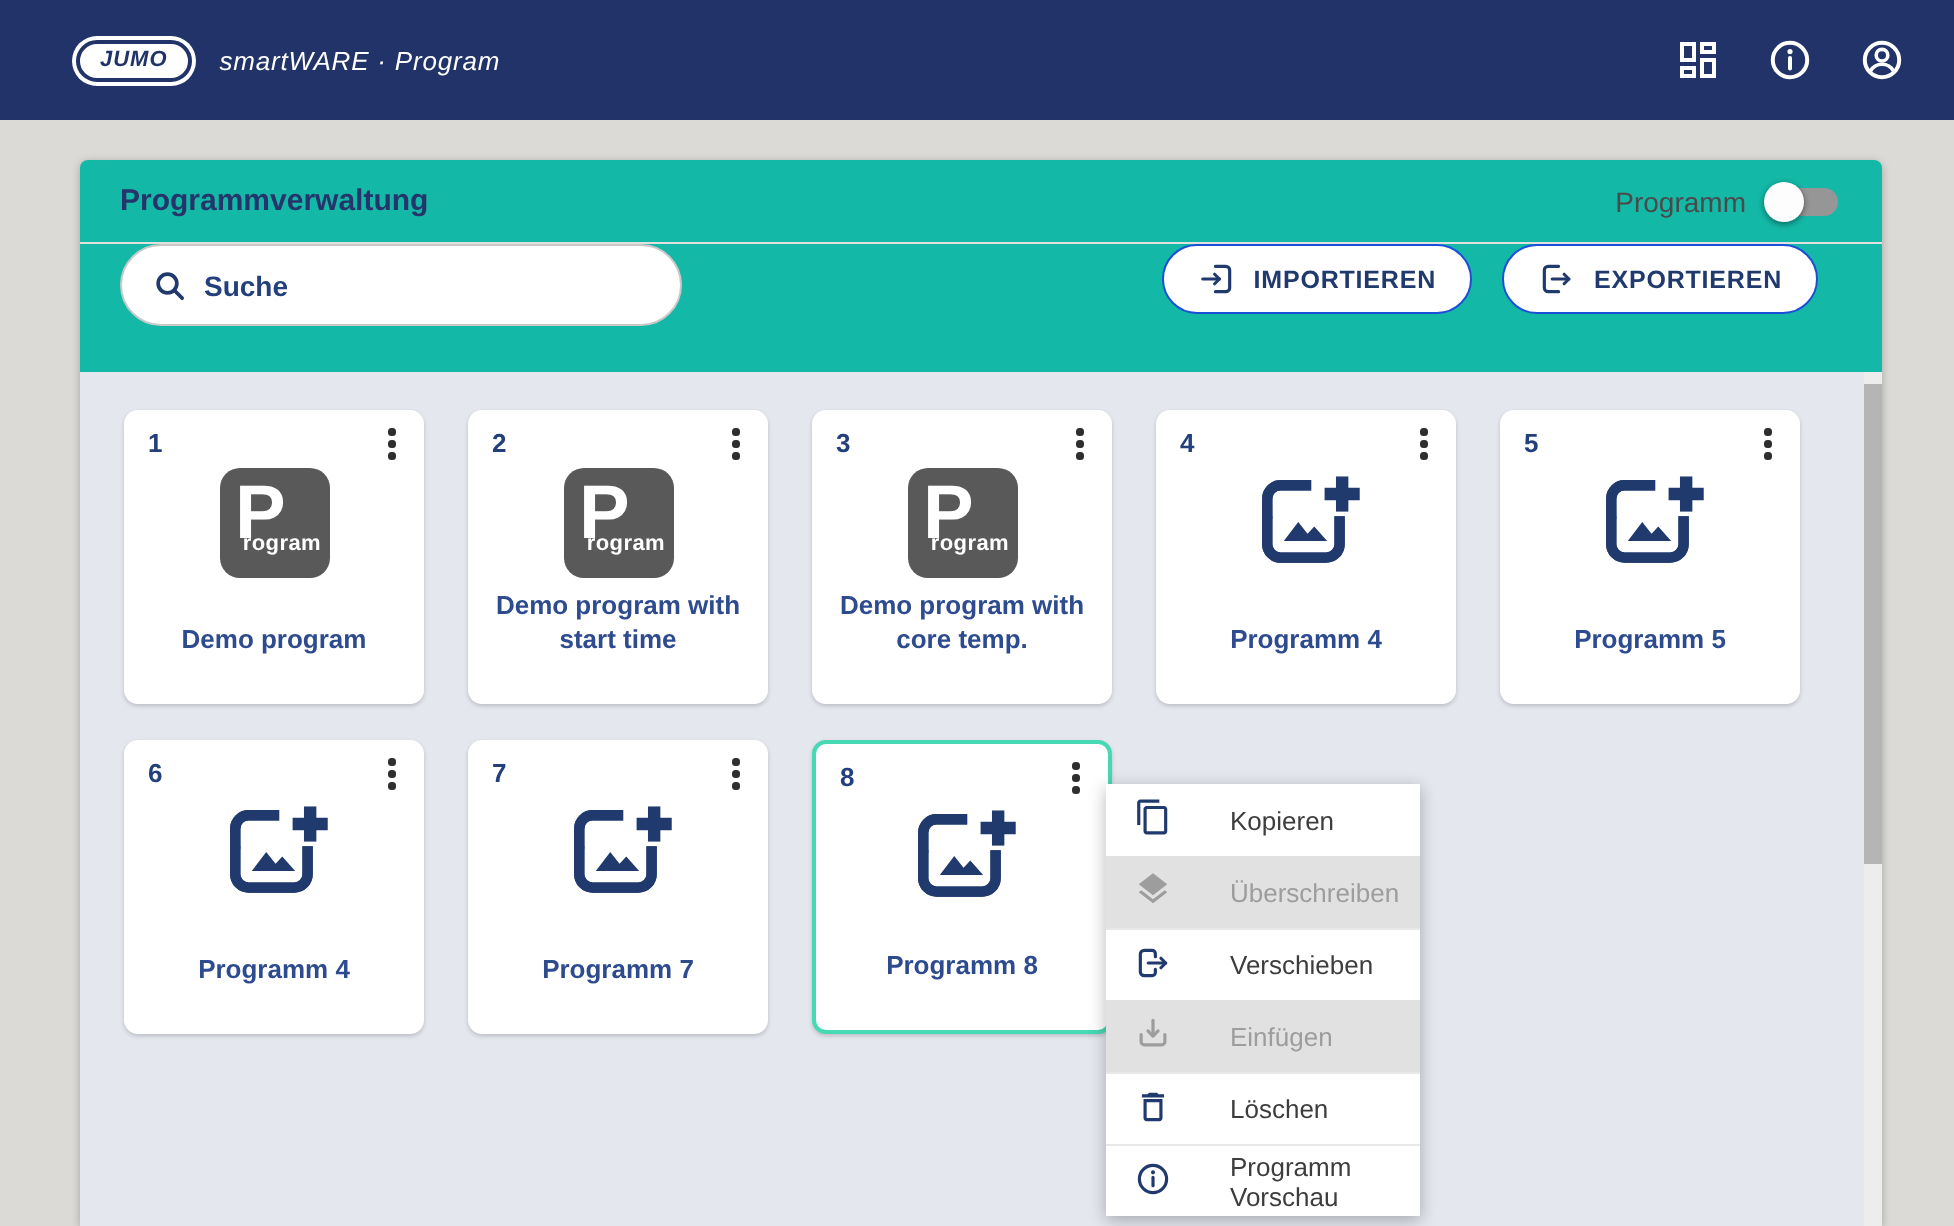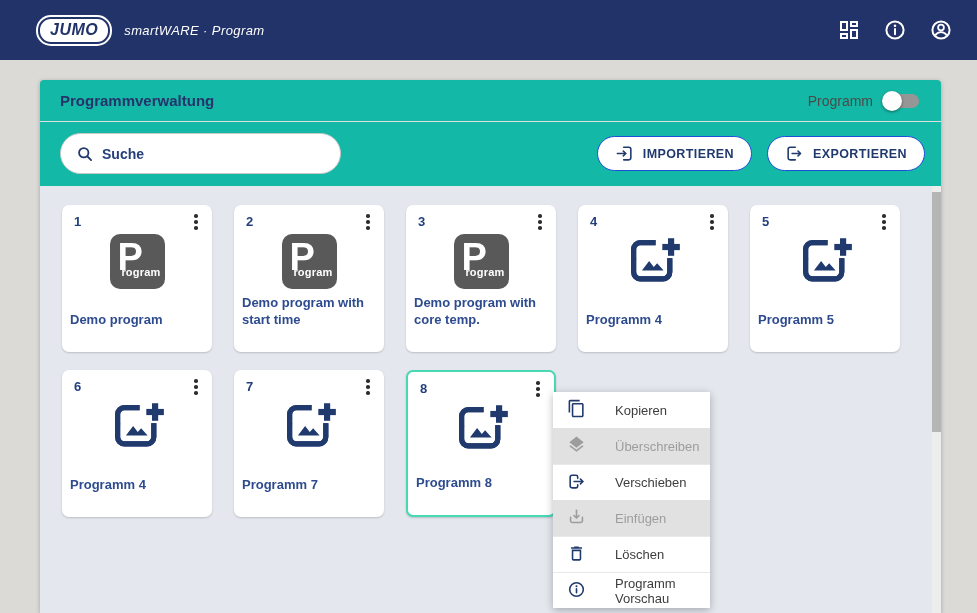--- a/index.html
+++ b/index.html
@@ -11,7 +11,7 @@
             display:flex; align-items:center; padding:0 24px; color:#fff; }
   .jumo-logo { background:#fff; border:2px solid #213368; box-shadow:0 0 0 2px #fff;
                border-radius:13px; padding:2px 10px 3px; margin-left:14px;
-               font-weight:700; font-style:italic; font-size:16px; color:#213368; letter-spacing:.5px; }
+               font-weight:700; font-style:italic; font-size:11px; color:#213368; letter-spacing:.5px; }
   .app-title { font-style:italic; font-size:13px; margin-left:14px; letter-spacing:.4px; color:#fff; }
   .header-spacer { flex:1; }
   .hicon { width:24px; height:24px; color:#fff; cursor:pointer; margin-left:22px; display:block; }

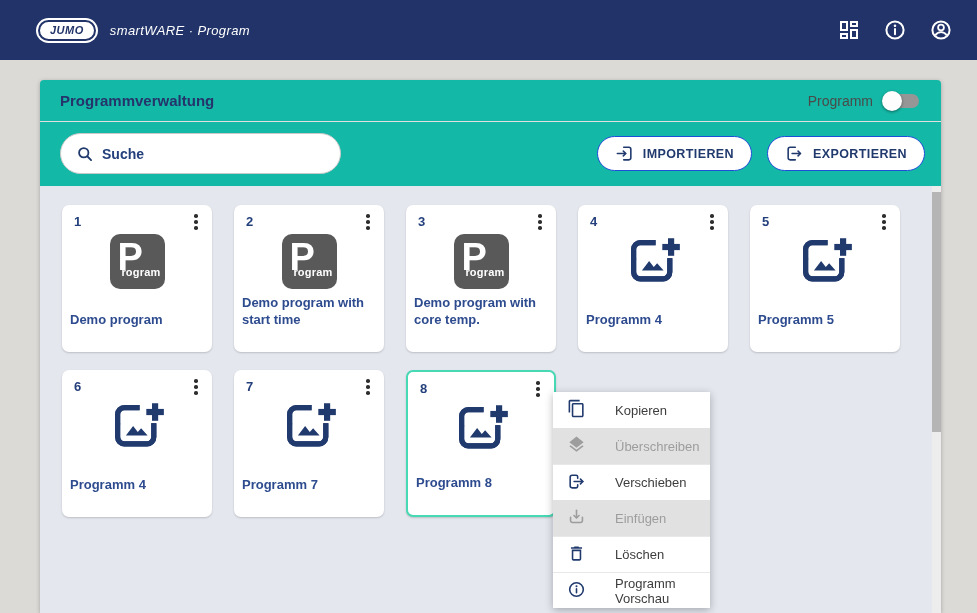--- a/index.html
+++ b/index.html
@@ -30,7 +30,7 @@
   .switch .knob { position:absolute; left:-3px; top:-3px; width:20px; height:20px; background:#fdfdfd;
                   border-radius:50%; box-shadow:0 1px 3px rgba(0,0,0,.45); }
 
-  .searchbar { height:63px; display:flex; align-items:center; padding:0 16px 0 20px; }
+  .searchbar { height:63px; display:flex; padding:0 32px 0 20px; }
   .search-field { width:281px; height:41px; border:1px solid #c9c9c9; border-radius:21px;
                   display:flex; align-items:center; padding:0 12px 0 14px; background:#fff; }
   .search-field svg { width:20px; height:20px; color:#213a6e; flex:none; }

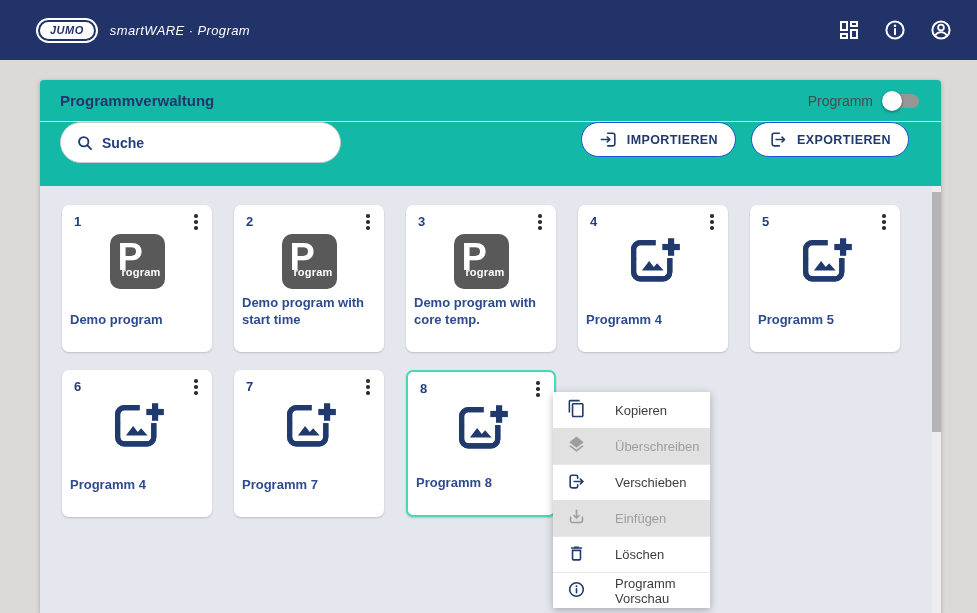--- a/index.html
+++ b/index.html
@@ -61,7 +61,7 @@
                color:#fff; margin-top:3px; }
   .prog-logo .big-p { position:absolute; left:8px; top:1px; font-size:38px; font-weight:700; line-height:1.2; }
   .prog-logo .small-t { position:absolute; right:4px; bottom:11px; font-size:11px; font-weight:700; letter-spacing:.2px; }
-  .card-label { position:absolute; left:0; bottom:23px; width:100%; font-size:13px;
+  .card-label { position:absolute; left:0; bottom:23px; width:100%; text-align:center; font-size:13px;
                 font-weight:700; color:#2d4b8e; line-height:1.3; padding:0 8px;margin-top:28px; }
 
   

